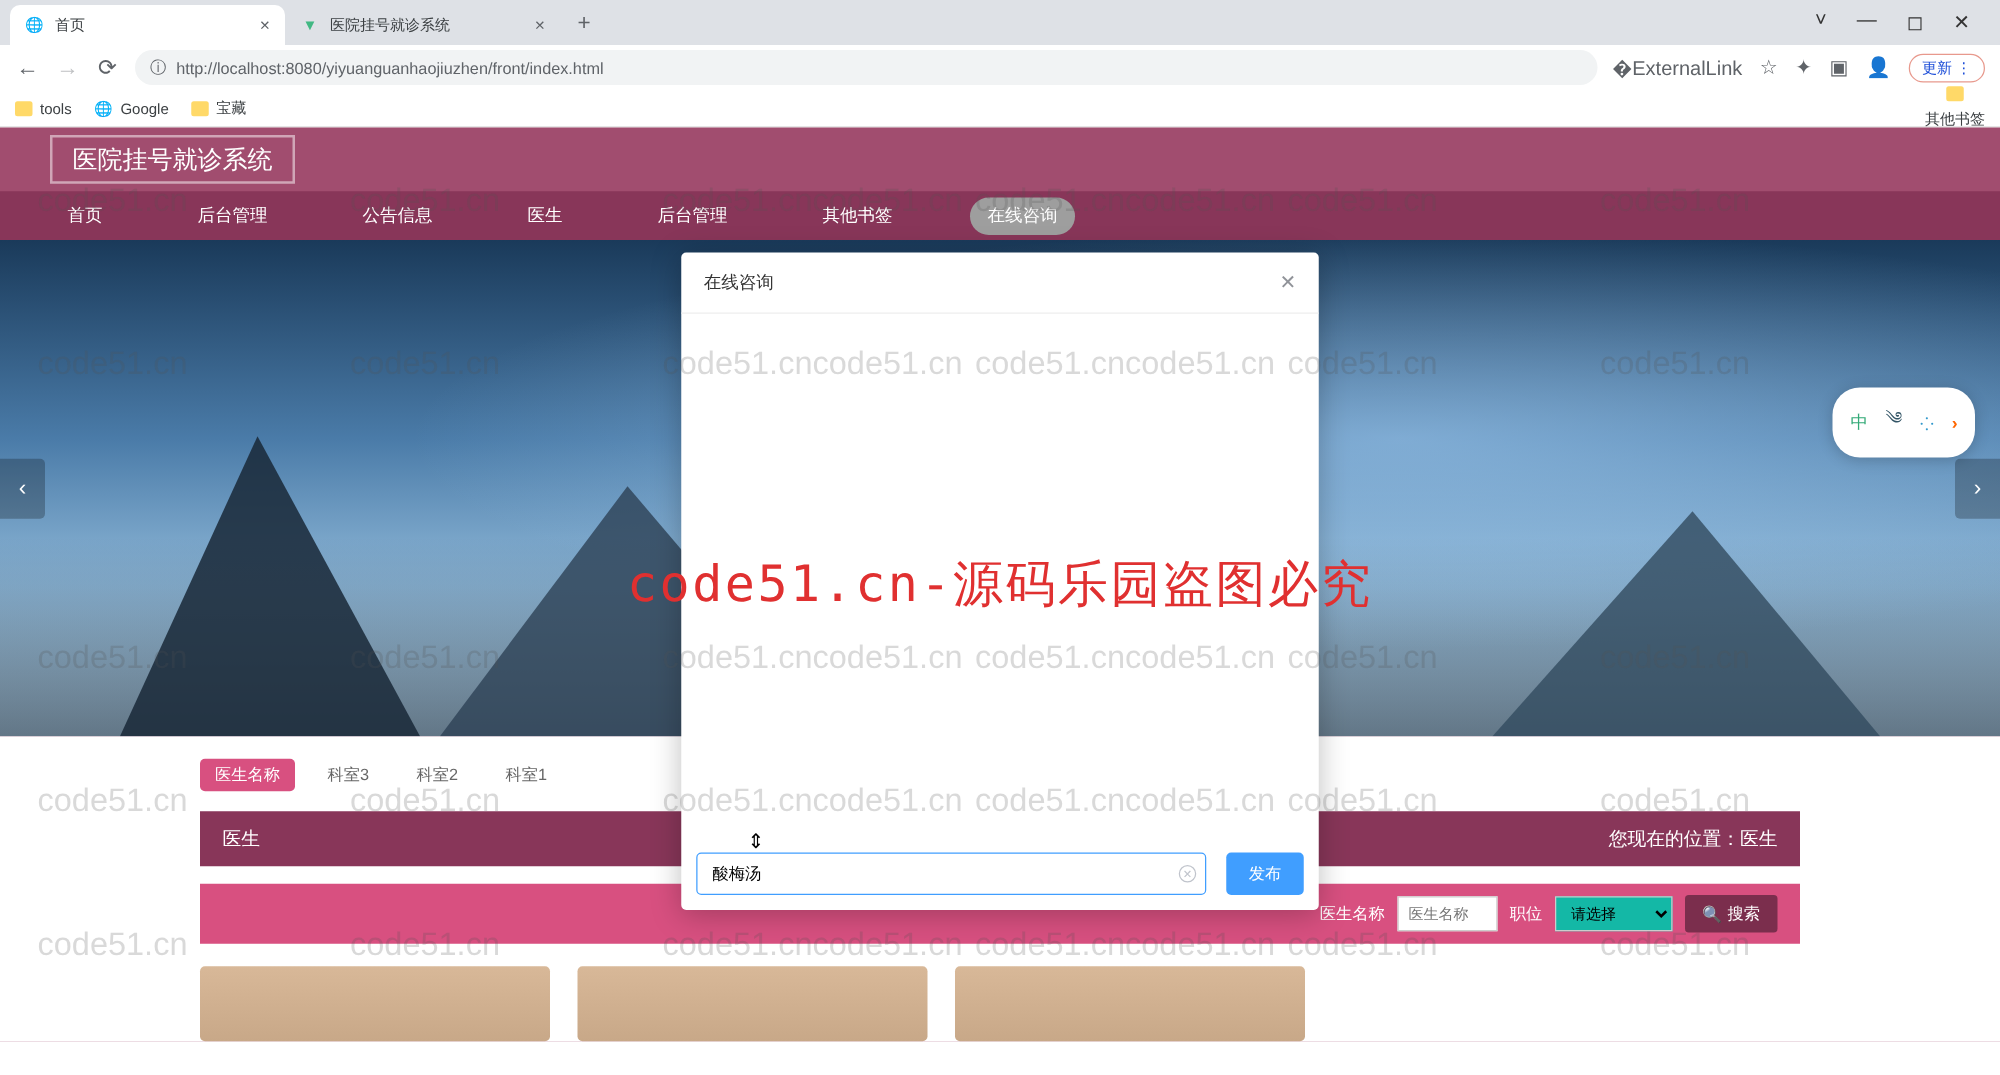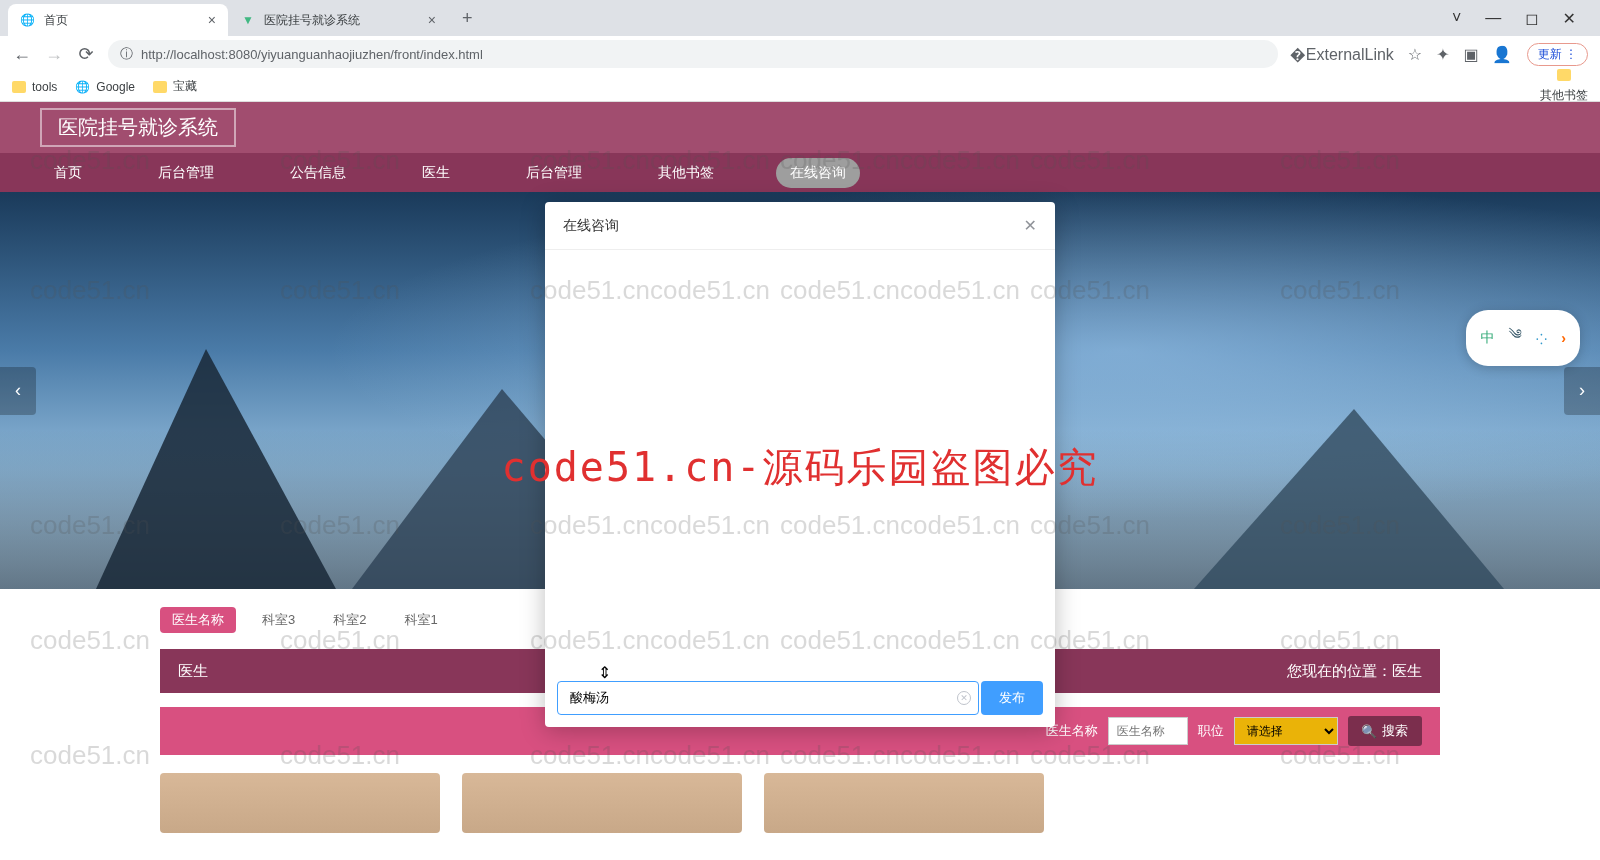--- a/index.html
+++ b/index.html
@@ -68,7 +68,7 @@
 .modal-header { display: flex; justify-content: space-between; align-items: center; padding: 14px 18px; font-size: 14px; color: #333; }
 .modal-close { cursor: pointer; color: #909399; font-size: 16px; }
 .modal-body { height: 420px; overflow-y: auto; border-top: 1px solid #eee; }
-.modal-footer { display: flex; padding: 12px; gap: 2px; align-items: center; }
+.modal-footer { display: flex; padding: 12px; gap: 16px; align-items: center; }
 .chat-input { flex: 1; height: 34px; border: 1px solid #409eff; border-radius: 4px; padding: 0 30px 0 12px; font-size: 13px; outline: none; }
 .input-wrap { position: relative; flex: 1; display: flex; }
 .input-clear { position: absolute; right: 8px; top: 50%; transform: translateY(-50%); color: #c0c4cc; font-size: 13px; cursor: pointer; border: 1px solid #c0c4cc; border-radius: 50%; width: 14px; height: 14px; display: flex; align-items: center; justify-content: center; font-size: 9px; }

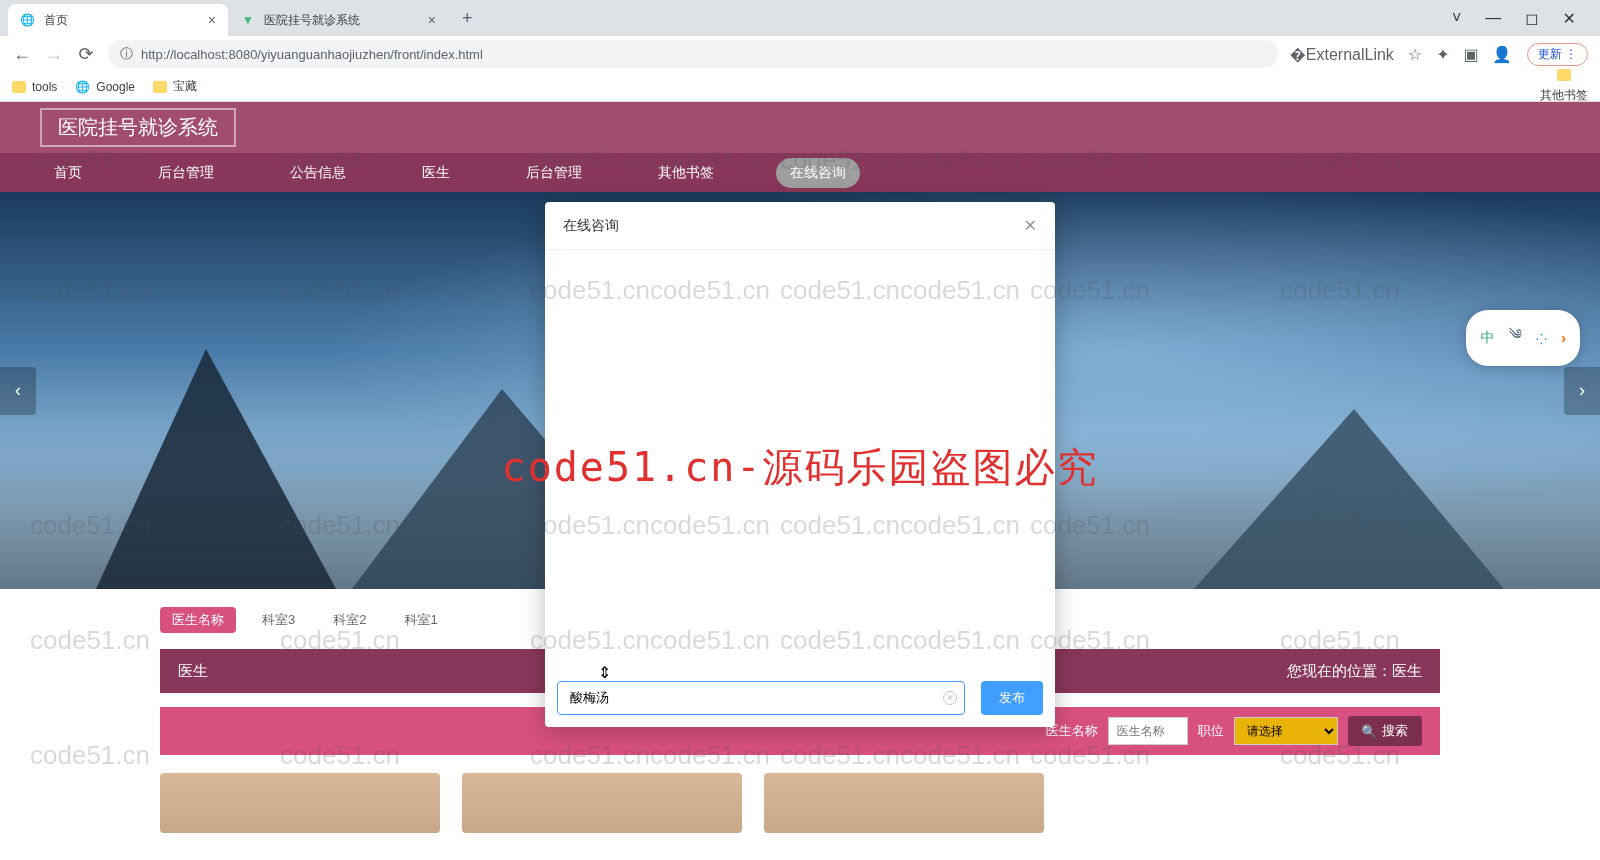--- a/index.html
+++ b/index.html
@@ -56,7 +56,7 @@
 .search-bar { background: #d85080; height: 48px; display: flex; align-items: center; justify-content: flex-end; padding: 0 18px; gap: 10px; color: #fff; font-size: 13px; }
 .search-bar input, .search-bar select { height: 28px; border: 1px solid #ccc; padding: 0 8px; font-size: 12px; }
 .search-bar input { width: 80px; }
-.search-bar select { width: 104px; background: #eab308; }
+.search-bar select { width: 94px; background: #14b8a6; }
 .search-btn { background: #7b2e4d; color: #fff; border: none; padding: 6px 14px; border-radius: 3px; cursor: pointer; font-size: 13px; display: flex; align-items: center; gap: 4px; }
 
 .cards { display: flex; gap: 22px; margin-top: 18px; }

